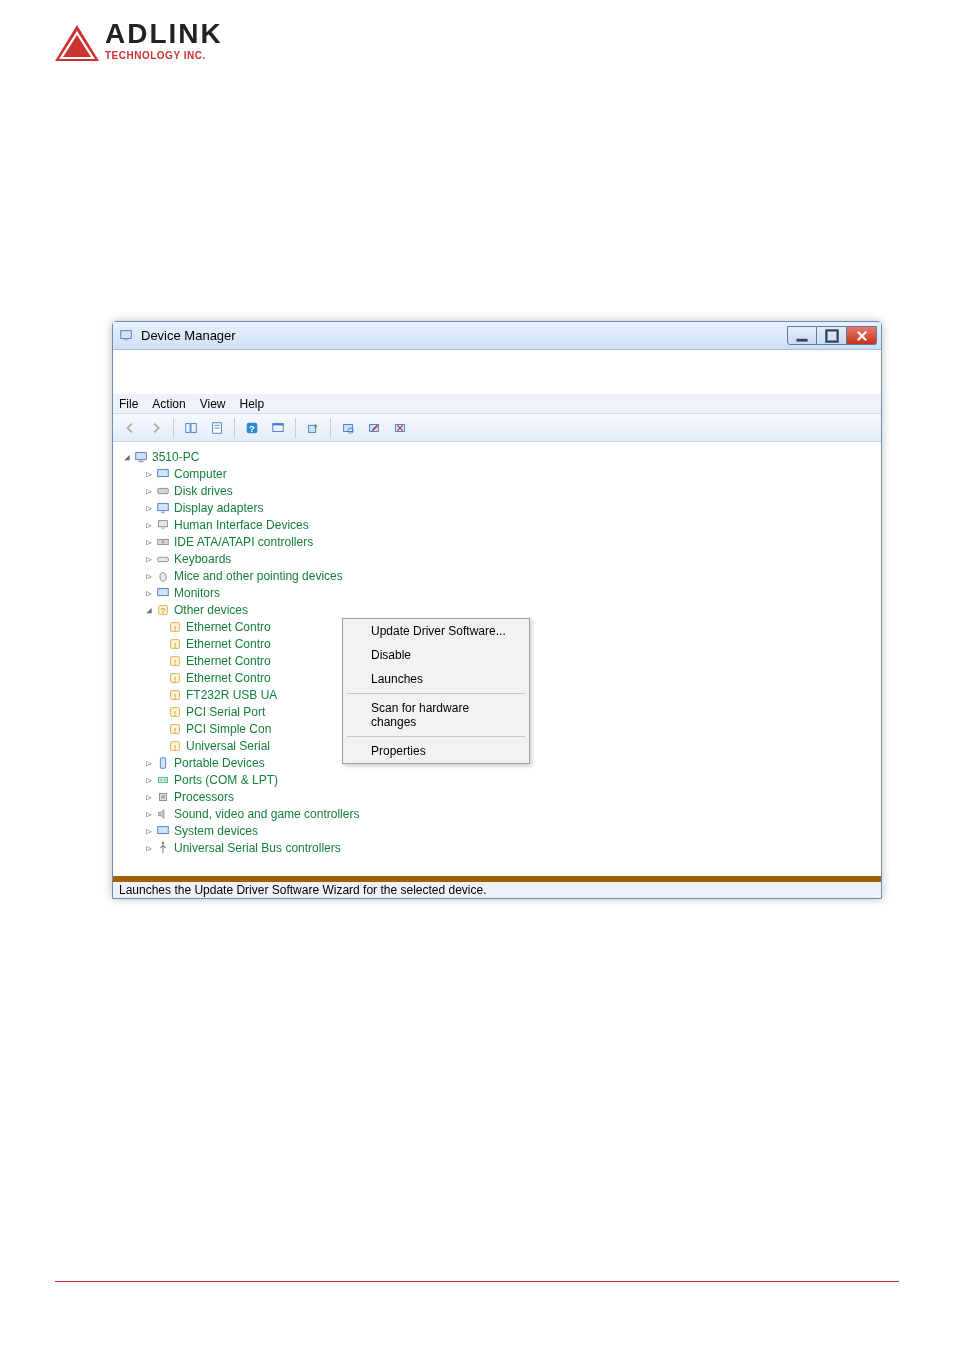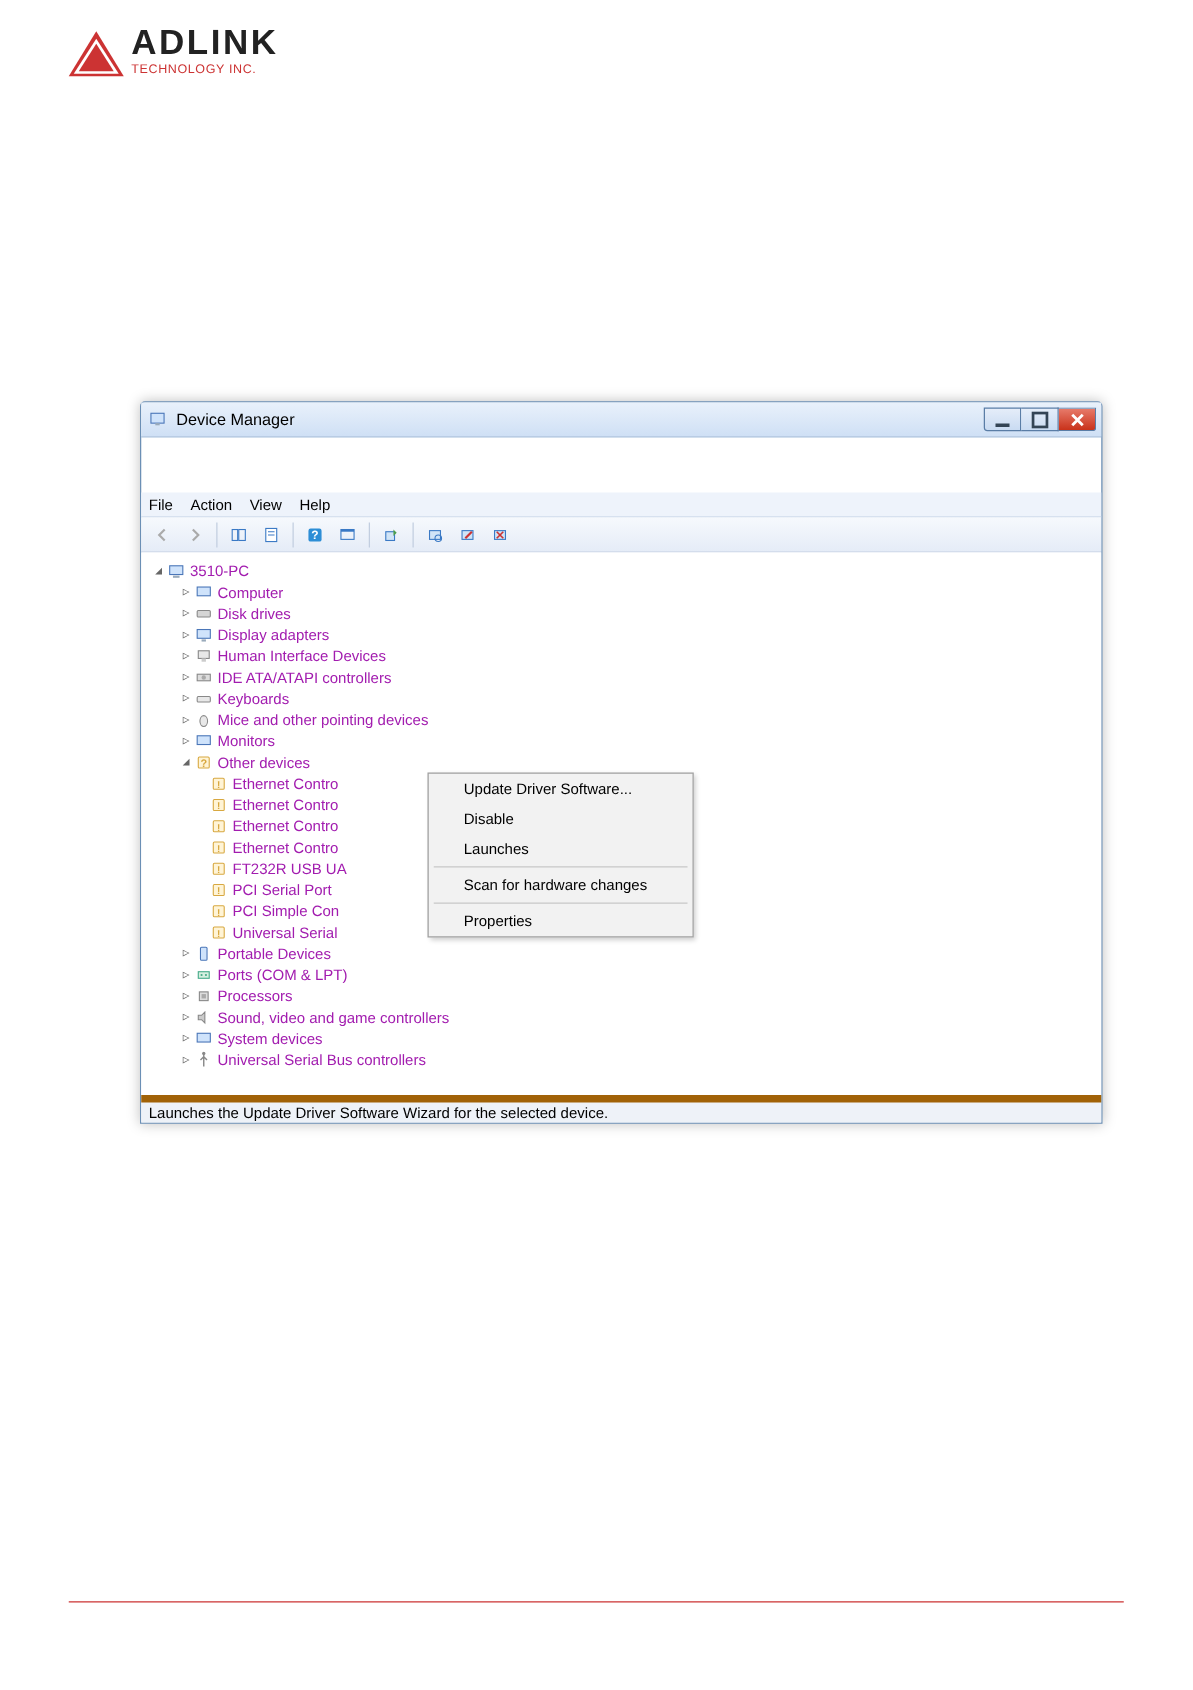--- a/index.html
+++ b/index.html
@@ -52,7 +52,7 @@
     }
     .logo-sub {
       font-size: 10px;
-      font-weight: 400;
+      font-weight: 700;
       letter-spacing: 0.5px;
       color: #c33;
     }

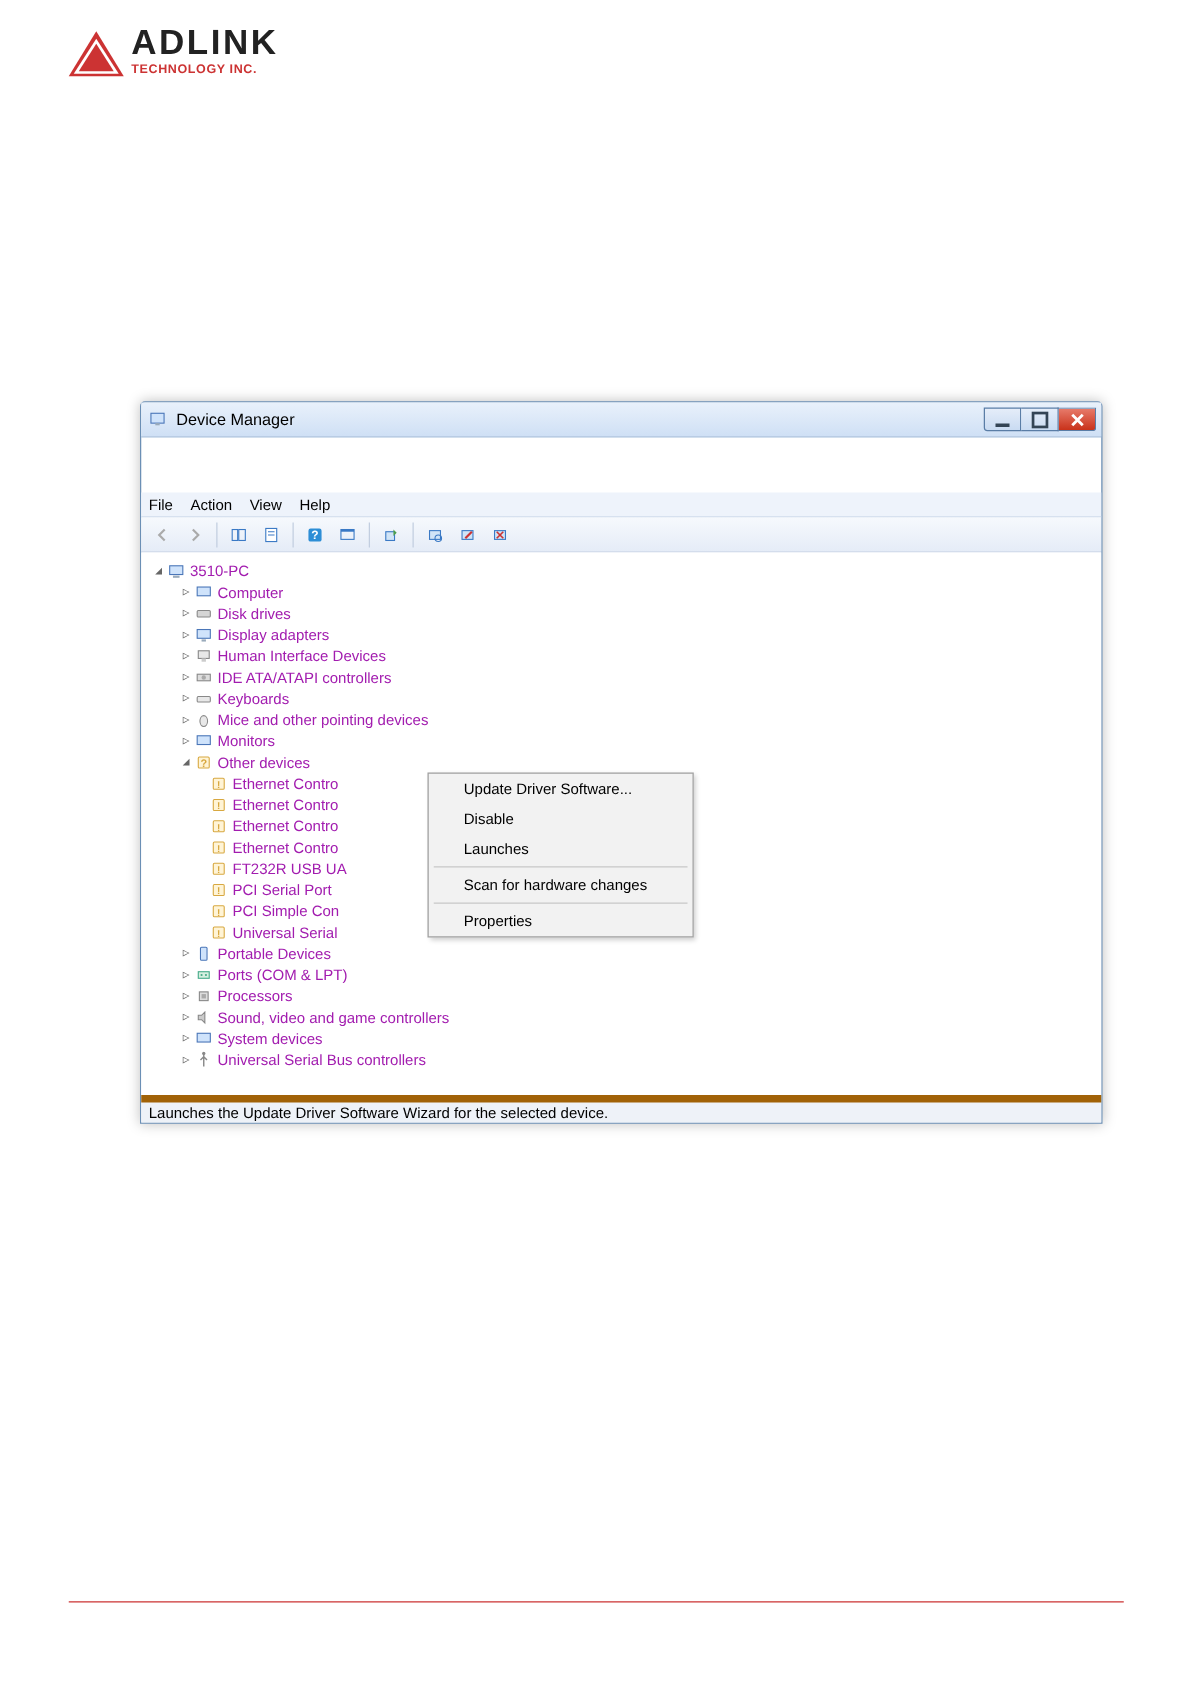--- a/index.html
+++ b/index.html
@@ -145,7 +145,7 @@
       font-family: monospace;
     }
     .nicon { width: 16px; height: 16px; margin-right: 3px; display: inline-flex; align-items: center; justify-content: center; font-size: 12px; }
-    .label { color: #a21caf; }
+    .label { color: #15803d; }
     .indent1 { padding-left: 26px; }
     .indent2 { padding-left: 50px; }
 

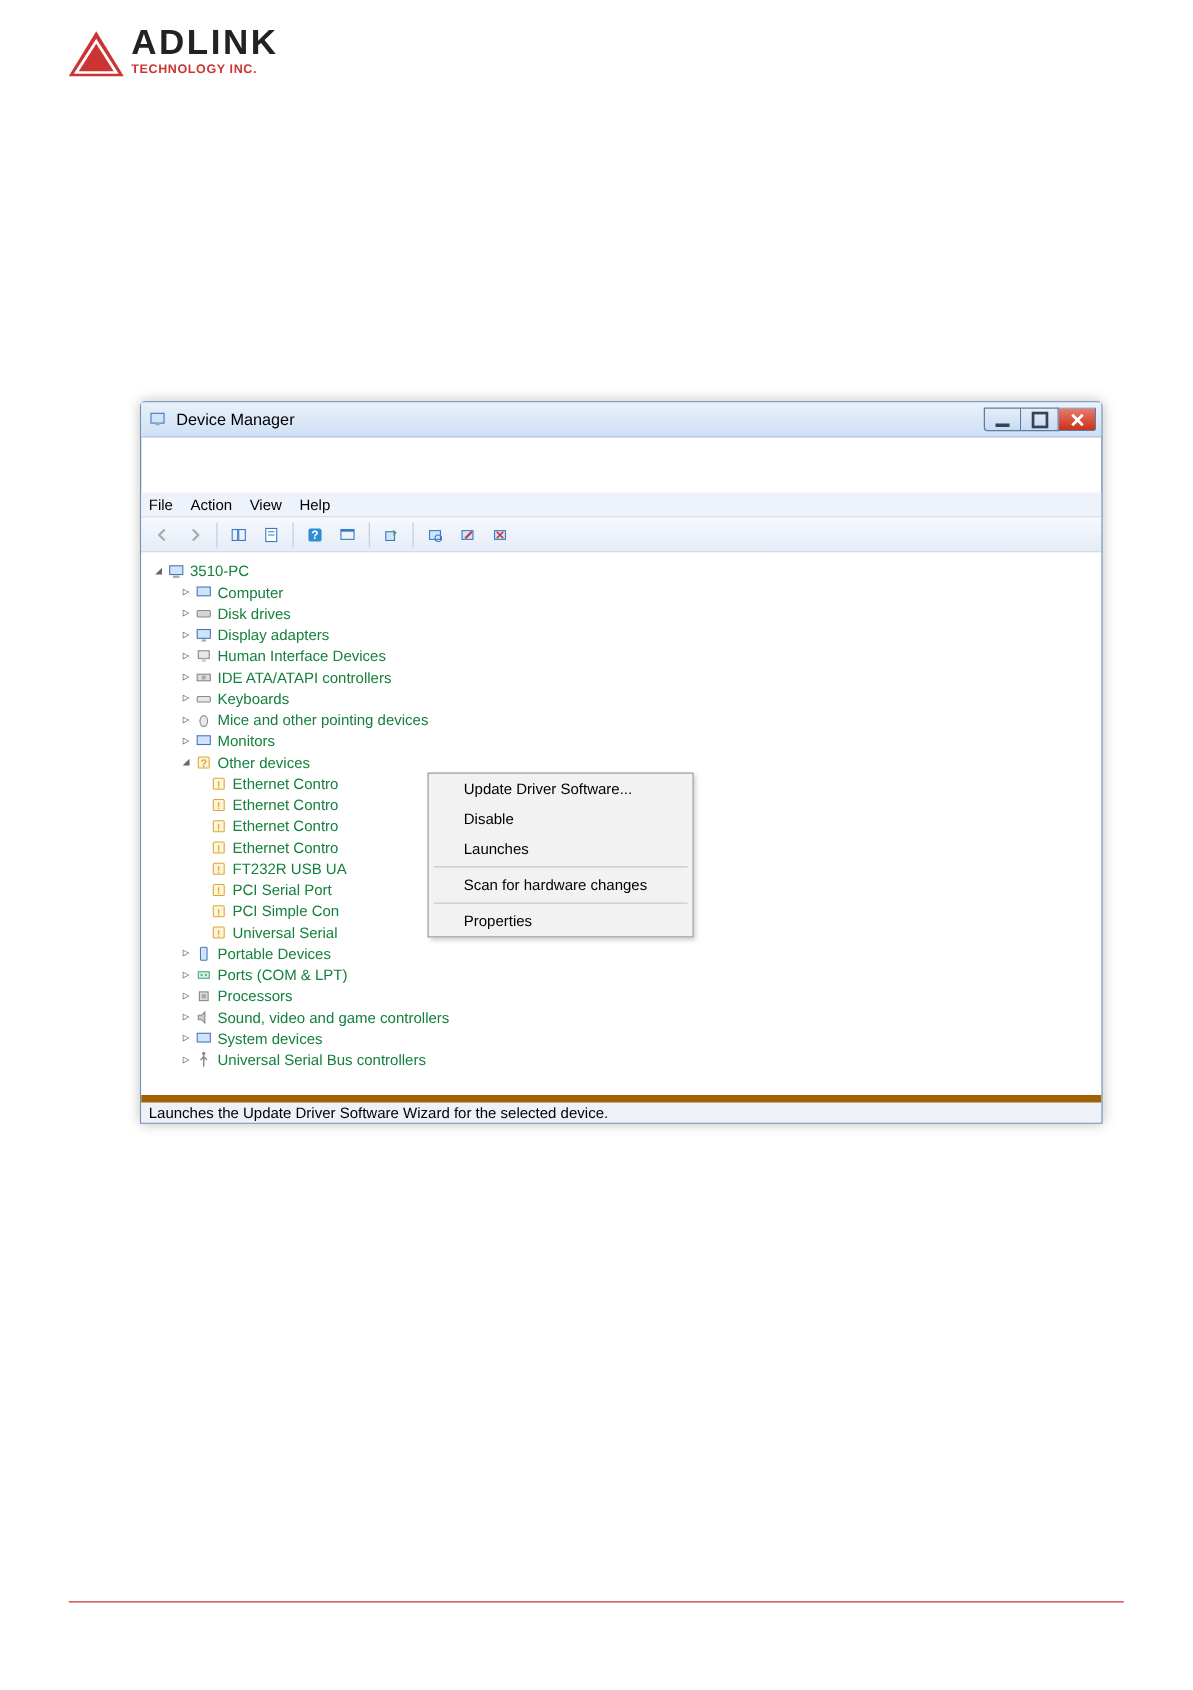--- a/index.html
+++ b/index.html
@@ -153,7 +153,7 @@
       position: absolute;
       left: 225px;
       top: 0;
-      width: 213px;
+      width: 188px;
       background: #f2f2f2;
       border: 1px solid #a0a0a0;
       box-shadow: 2px 2px 4px rgba(0,0,0,0.2);

